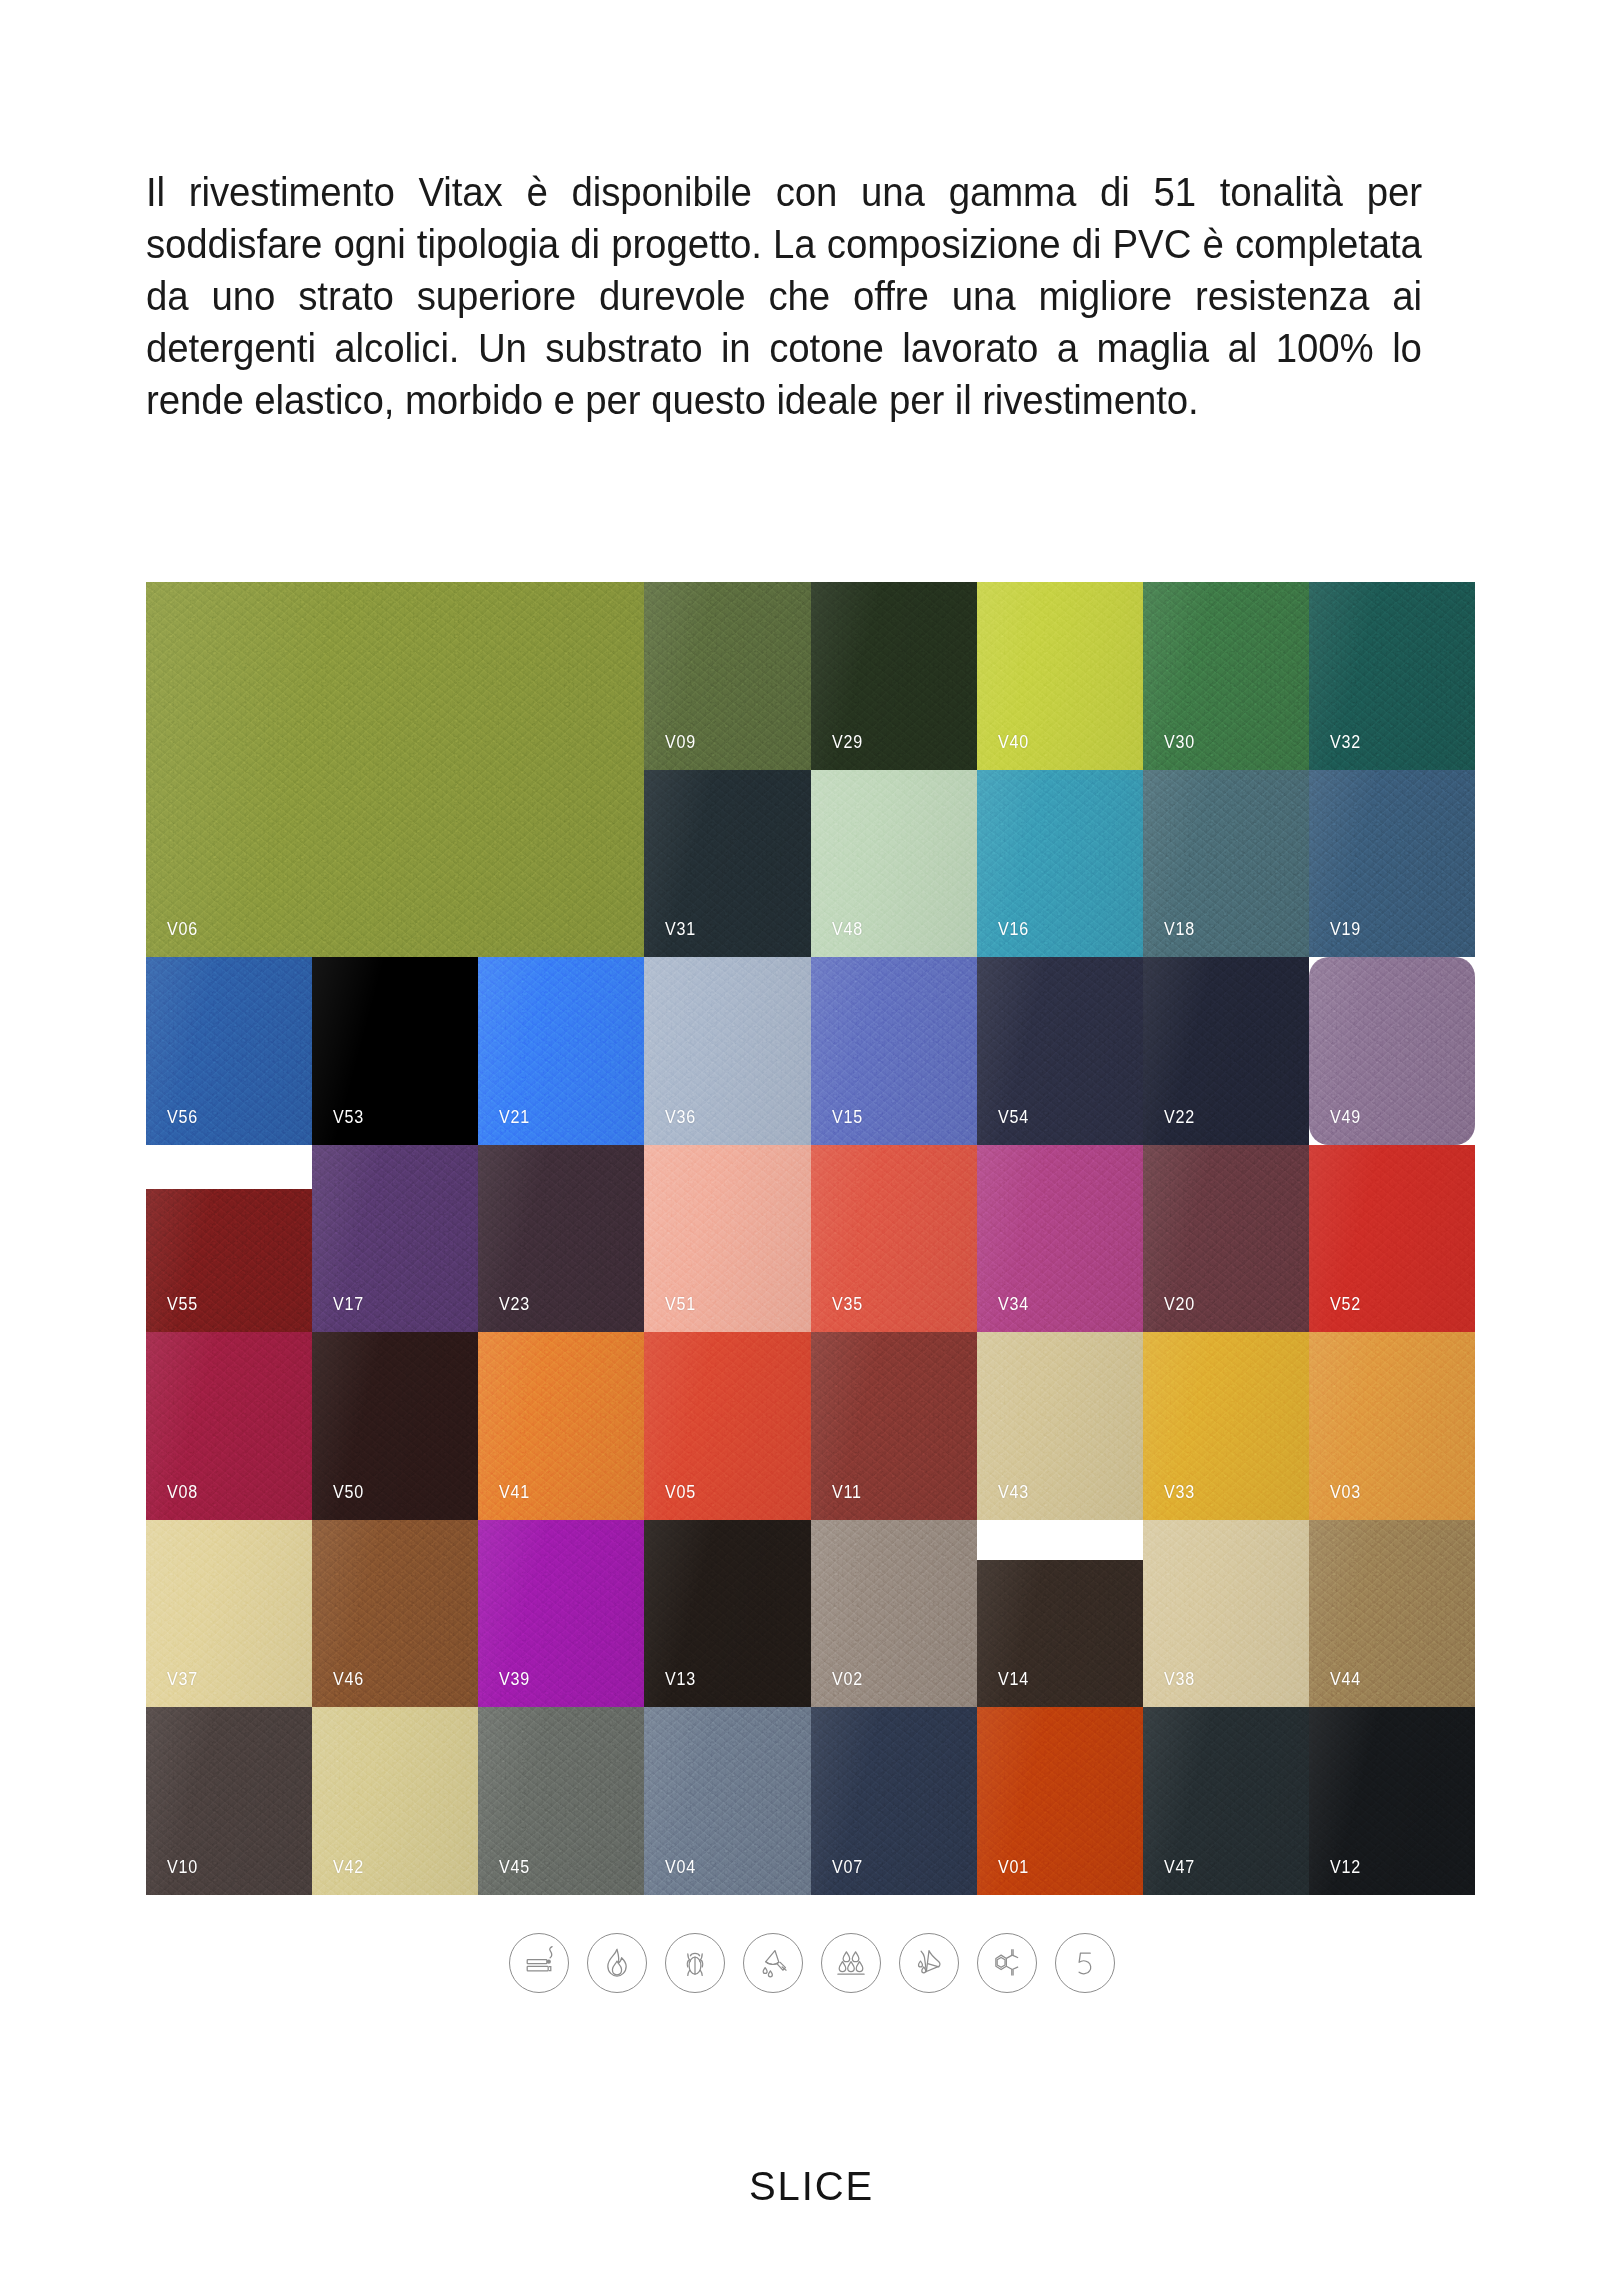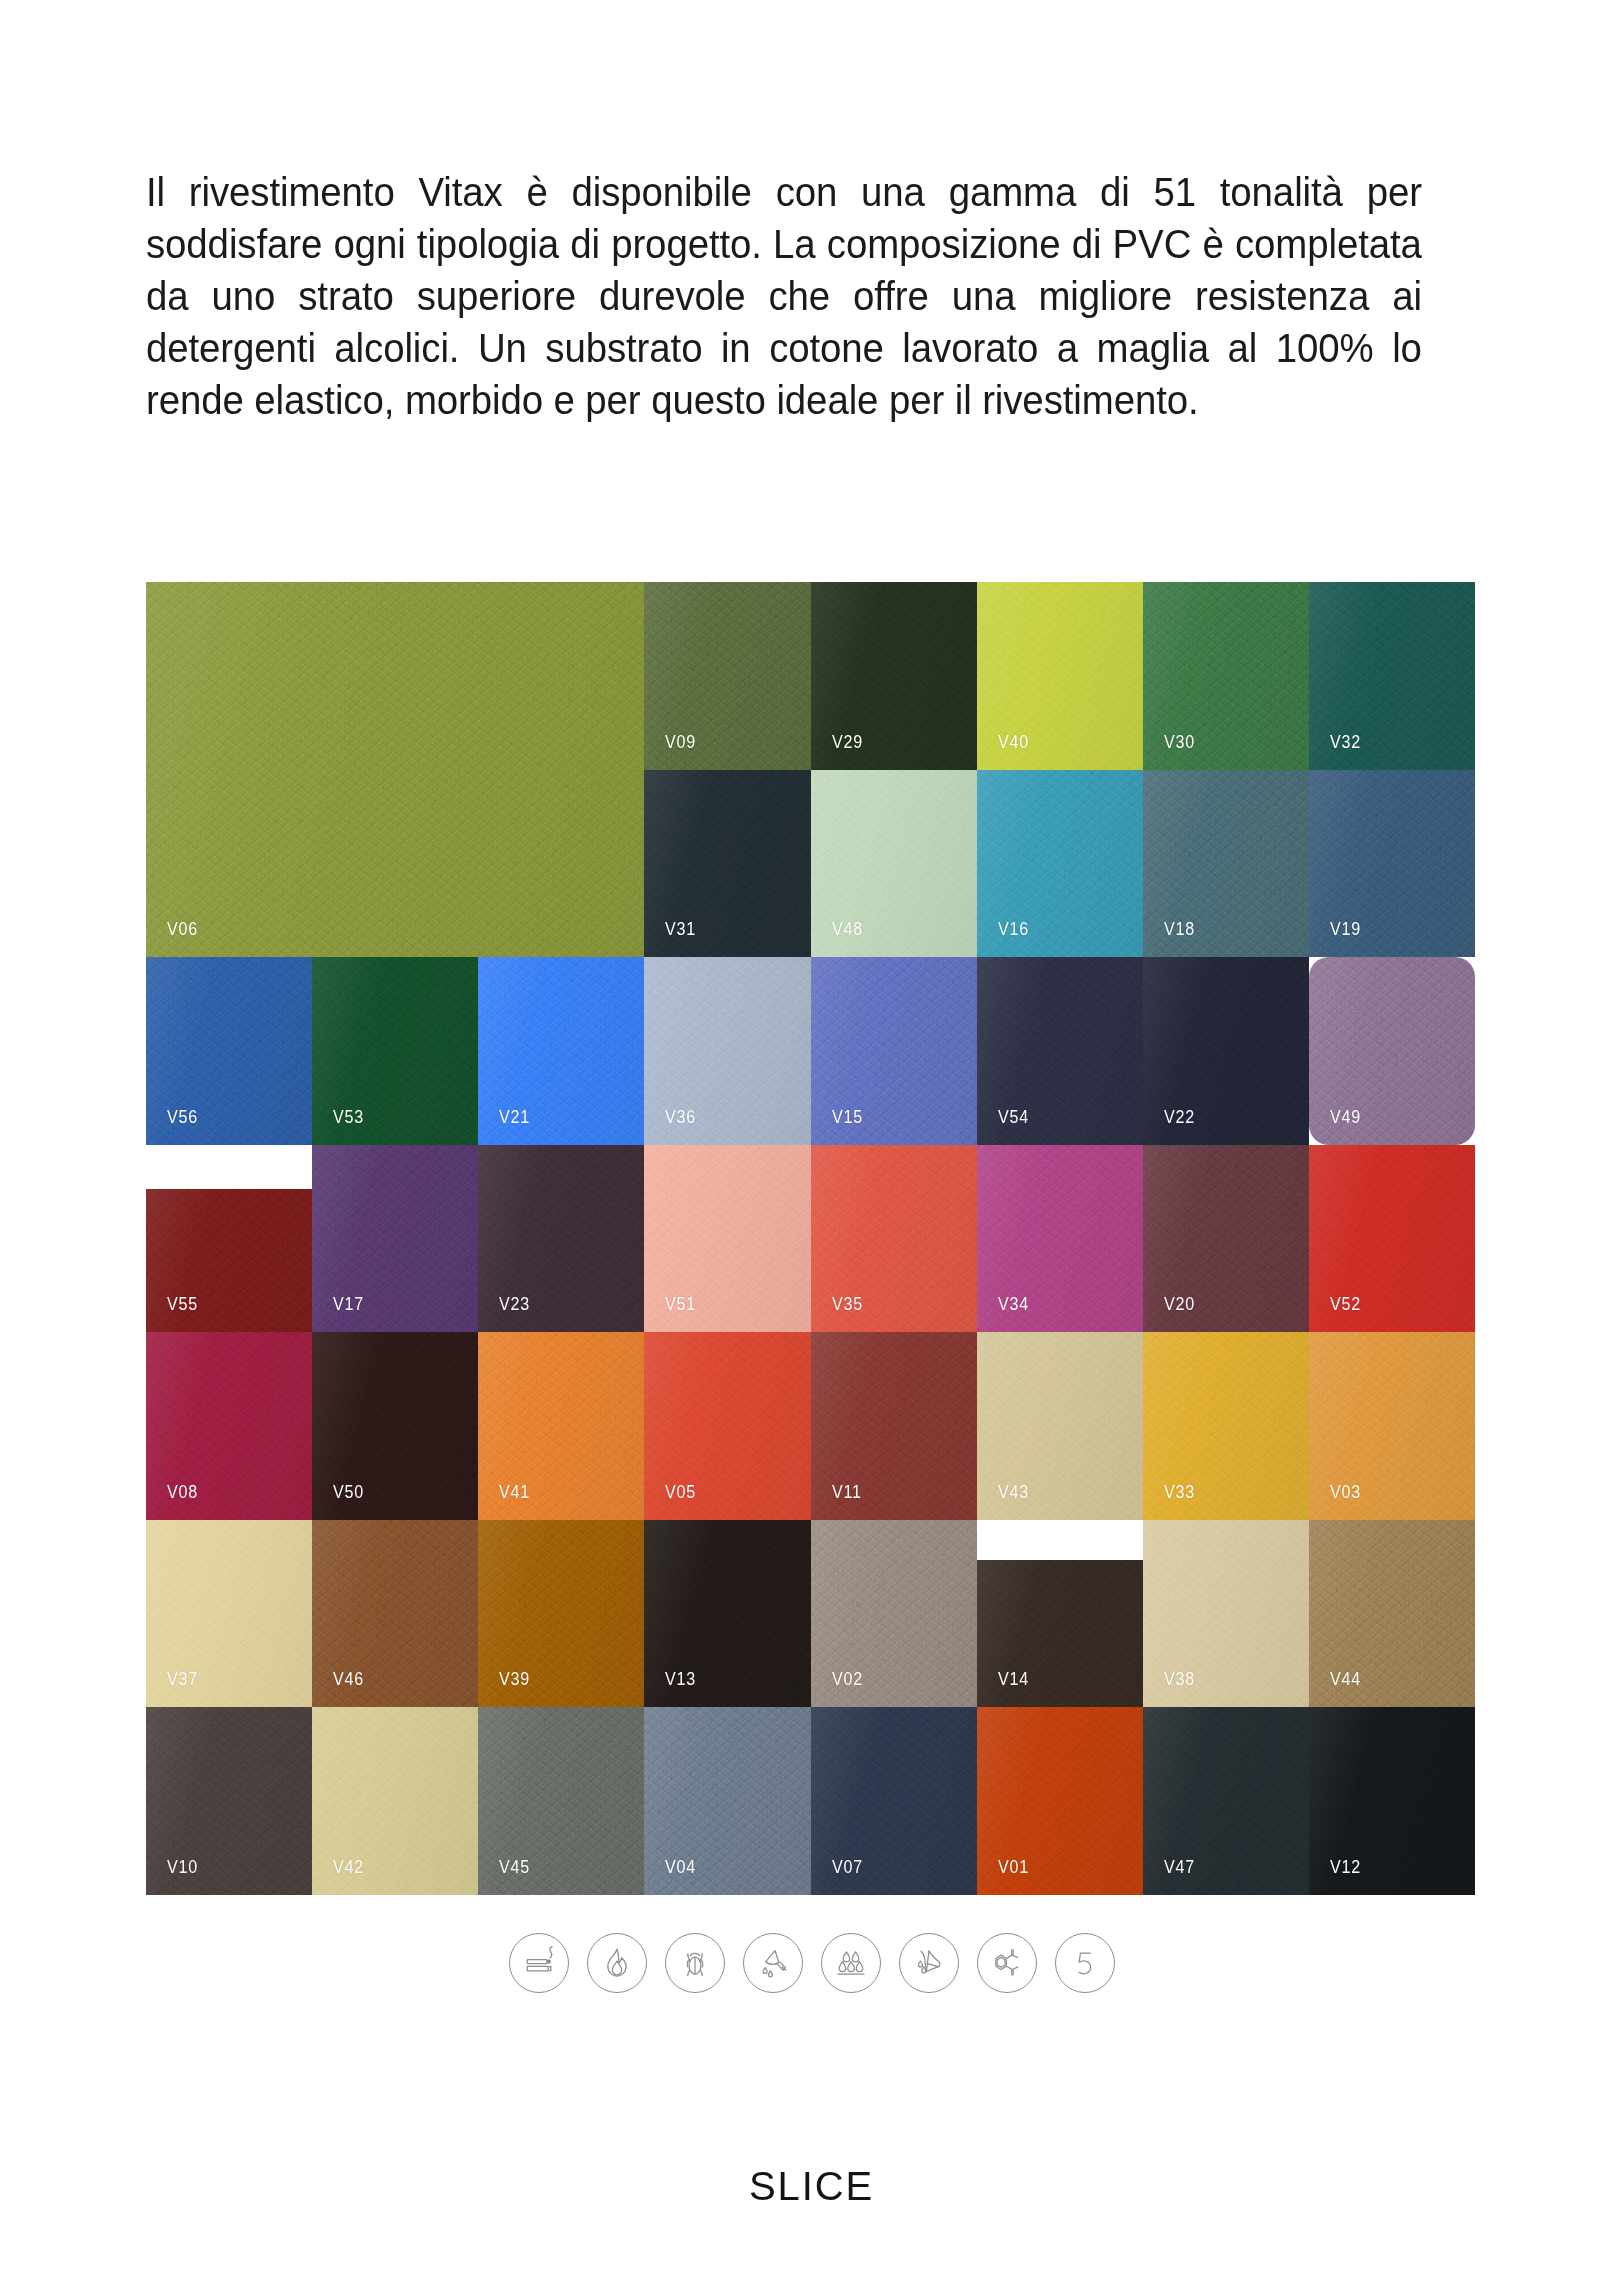--- a/index.html
+++ b/index.html
@@ -161,7 +161,7 @@
     <div class="sw" style="background: rgb(47, 98, 171);">
       <span class="code">V56</span>
     </div>
-    <div class="sw" style="background: #14532d; padding-left: 40px;">
+    <div class="sw" style="background: #000000; padding-left: 40px;">
       <span class="code">V53</span>
     </div>
     <div class="sw" style="background: #3b82f6;">

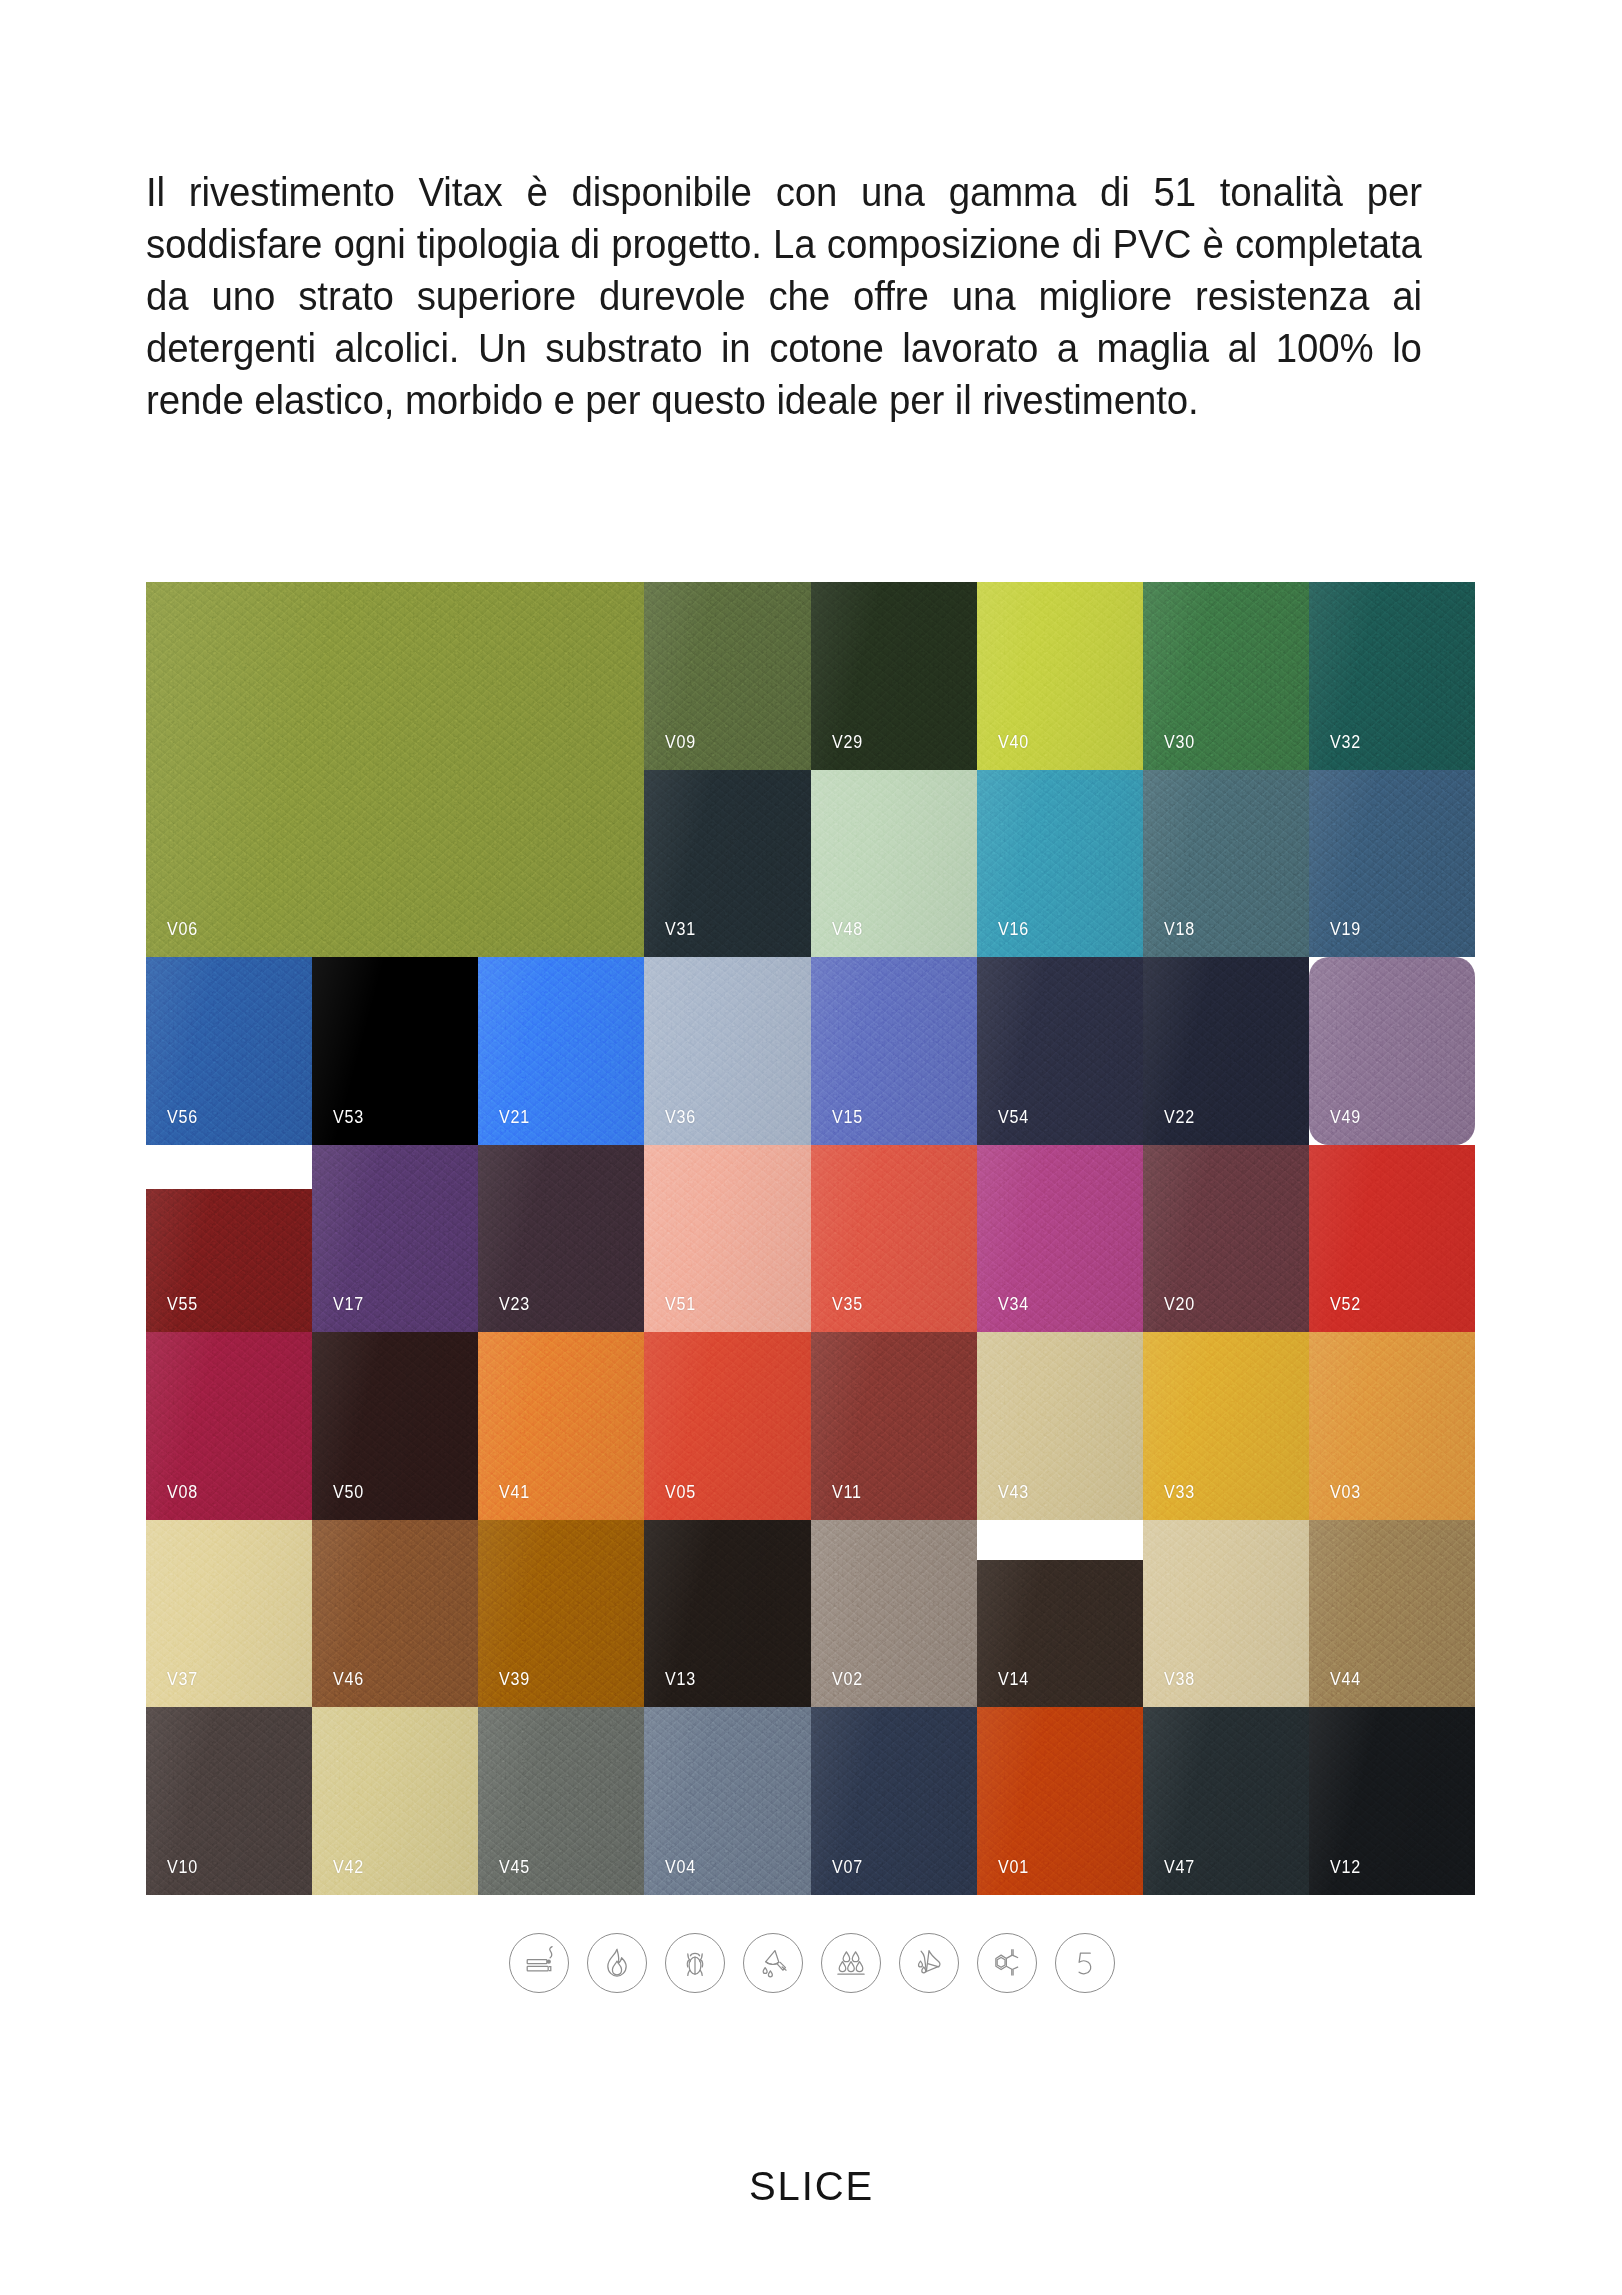--- a/index.html
+++ b/index.html
@@ -236,7 +236,7 @@
     <div class="sw" style="background: rgb(138, 86, 48);">
       <span class="code">V46</span>
     </div>
-    <div class="sw" style="background: #a16207;">
+    <div class="sw" style="background: #a21caf;">
       <span class="code">V39</span>
     </div>
     <div class="sw" style="background: rgb(35, 28, 24);">

